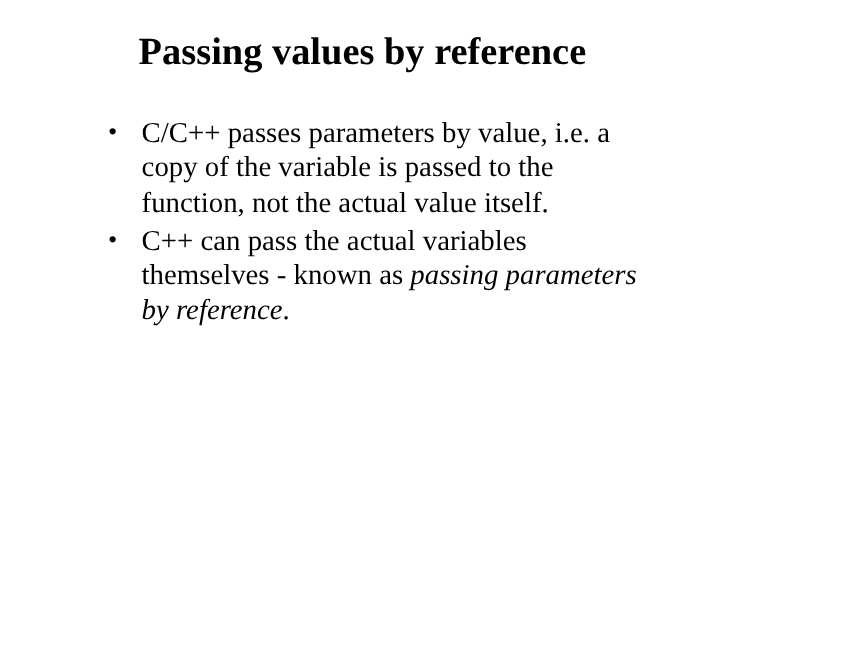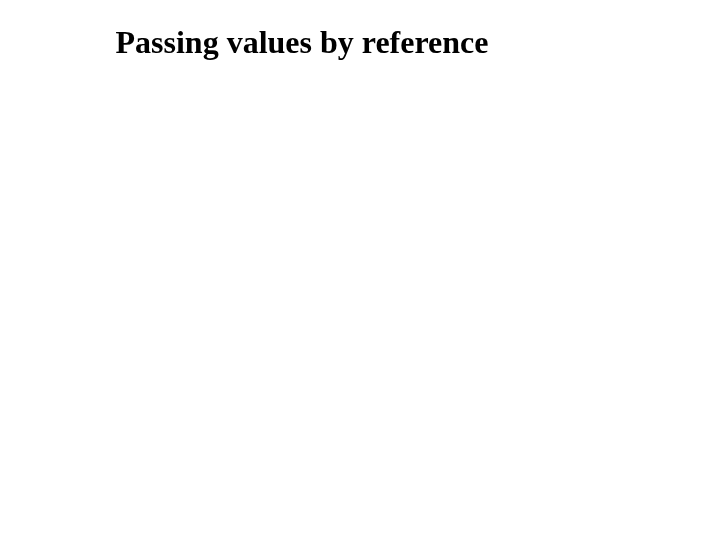--- a/index.html
+++ b/index.html
@@ -52,6 +52,7 @@
 <div class="slide">
   <h1 class="title">Passing values by reference</h1>
   <ul class="bullets">
+      <li><span>C/C++ passes parameters by value, i.e. a copy of the variable is passed to the function, not the actual value itself.</span></li>
     </ul>
 </div>
 

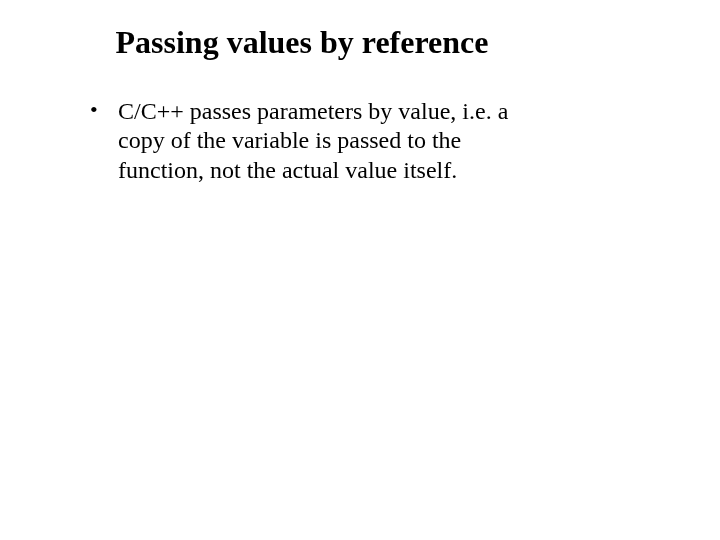--- a/index.html
+++ b/index.html
@@ -53,6 +53,7 @@
   <h1 class="title">Passing values by reference</h1>
   <ul class="bullets">
       <li><span>C/C++ passes parameters by value, i.e. a copy of the variable is passed to the function, not the actual value itself.</span></li>
+      <li><span>C++ can pass the actual variables themselves - known as </span><span class="italic">passing parameters by reference</span><span>.</span></li>
     </ul>
 </div>
 

